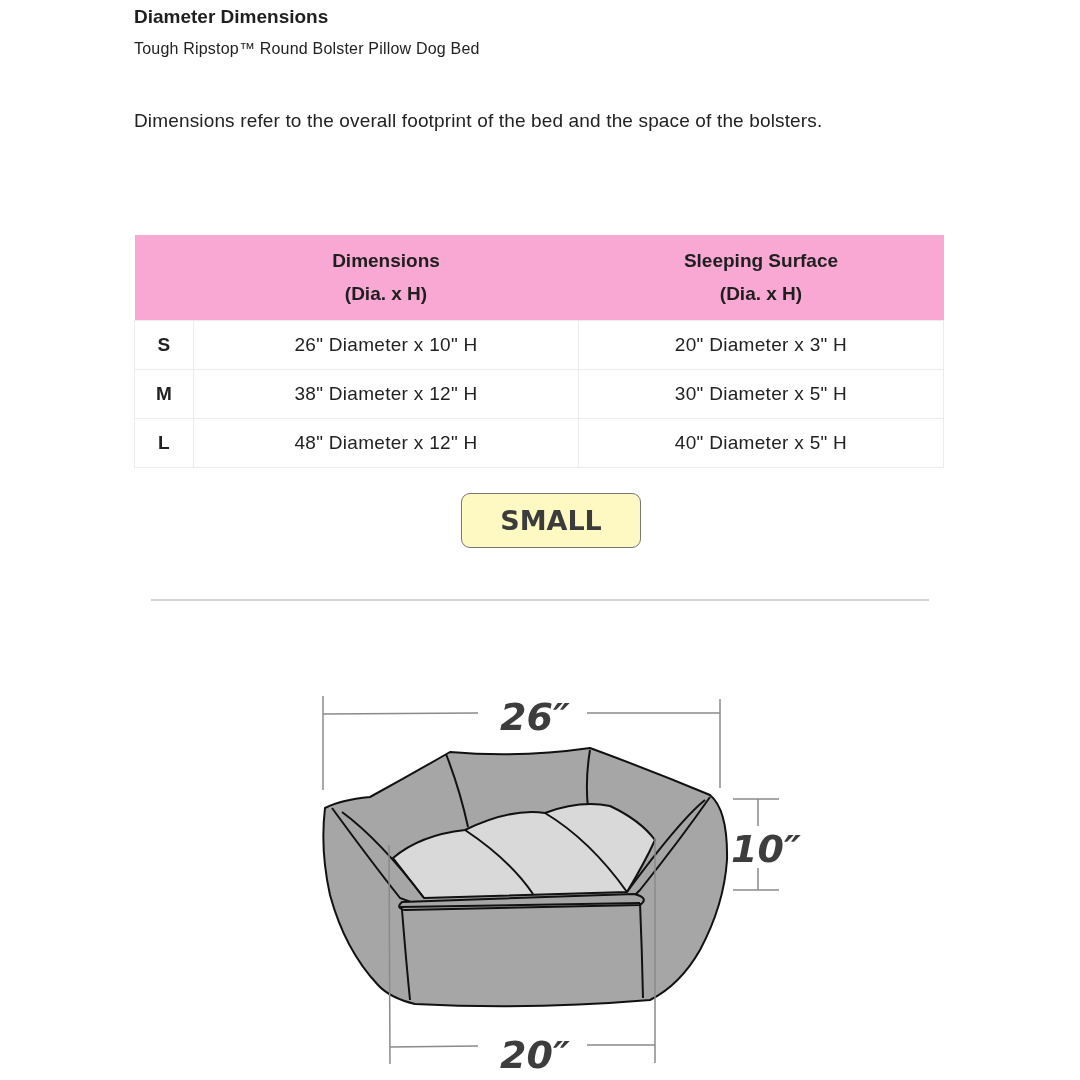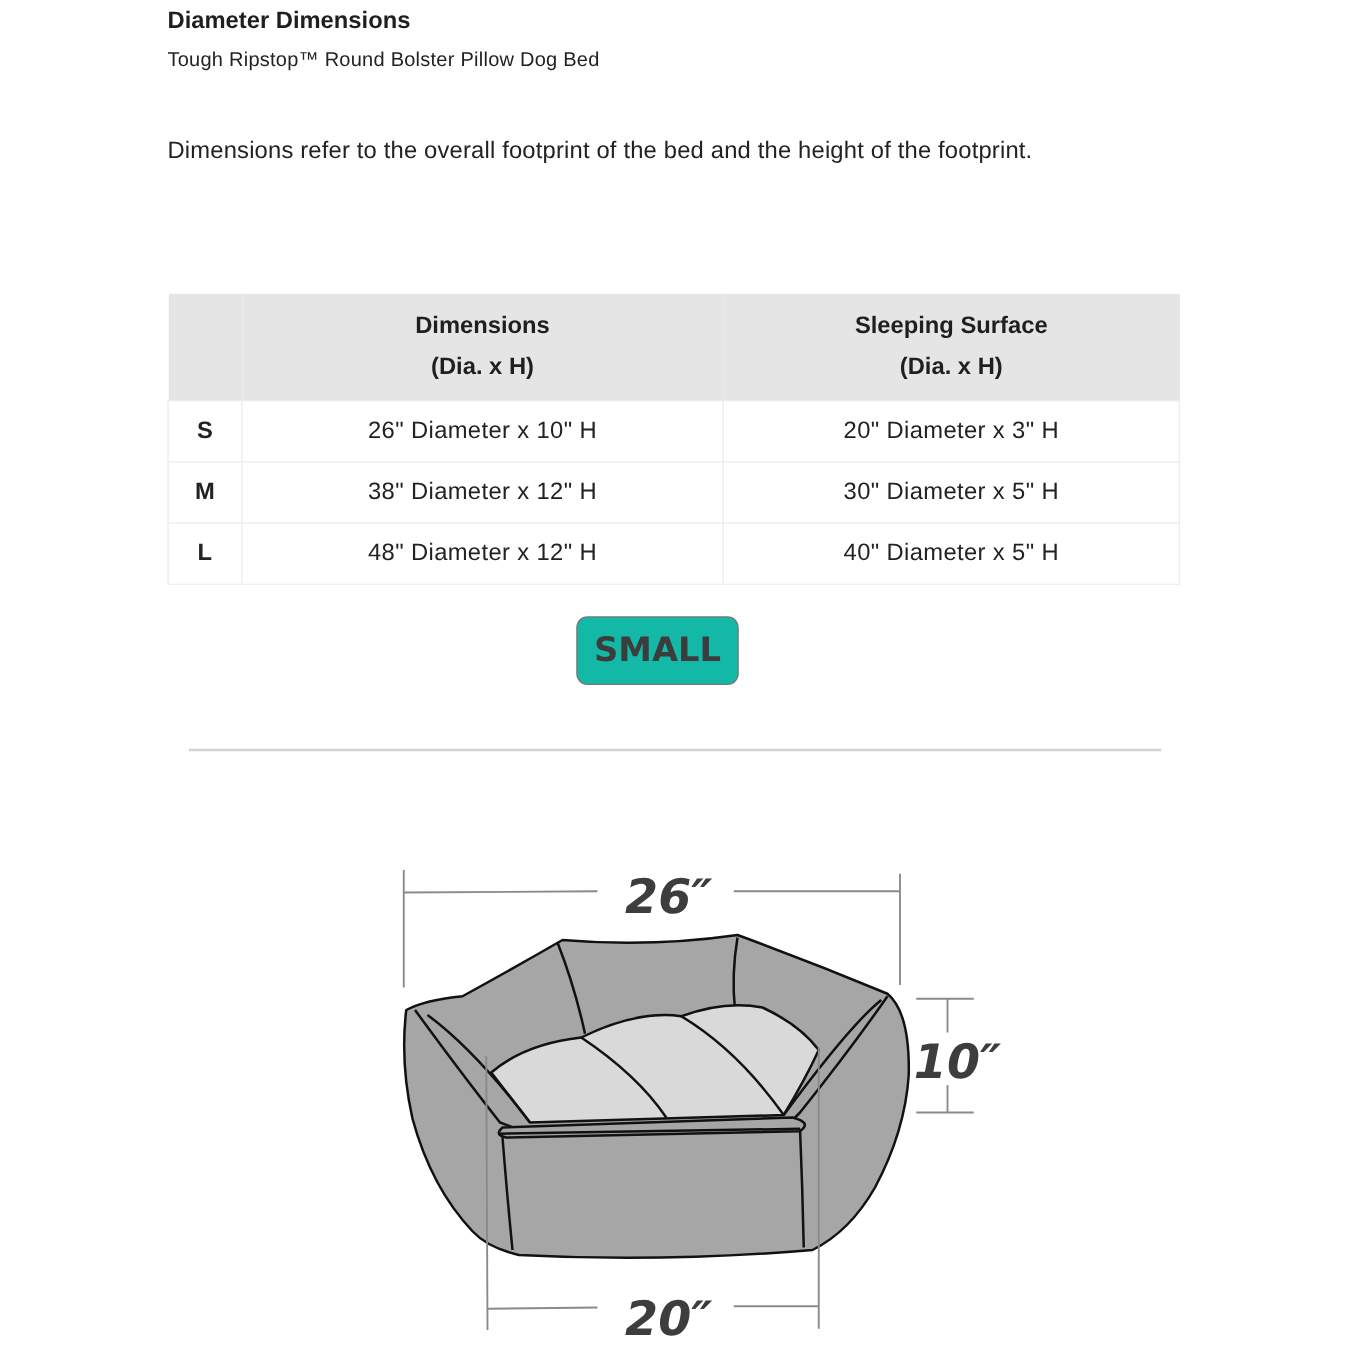--- a/index.html
+++ b/index.html
@@ -26,7 +26,7 @@
 <div class="subtitle">Tough Ripstop™ Round Bolster Pillow Dog Bed</div>
 
 <div class="desc">
-  <p>Dimensions refer to the overall footprint of the bed and the height of the footprint.</p>
+  <p>Dimensions refer to the overall footprint of the bed and the space of the bolsters.</p>
 </div>
 
 <table class="dims">

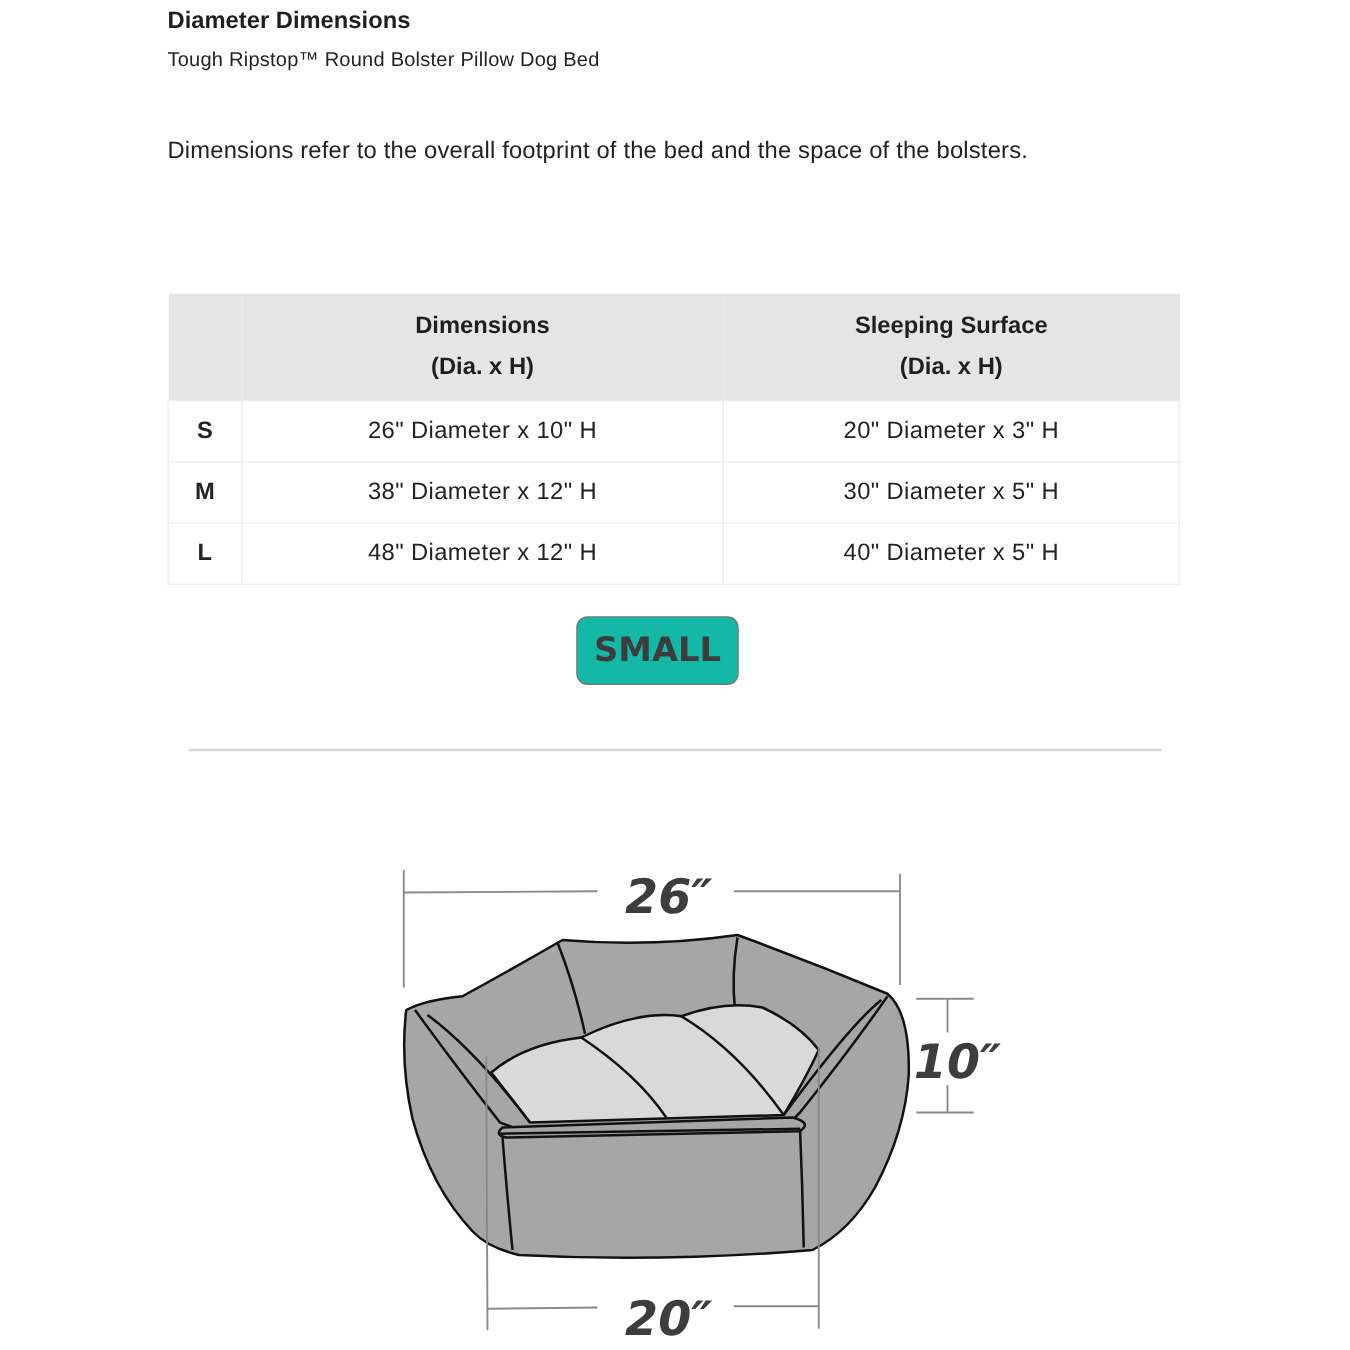--- a/index.html
+++ b/index.html
@@ -10,7 +10,7 @@
   .desc { position: absolute; left: 134px; top: 104px; width: 810px; font-size: 19px; line-height: 33.5px; color: #222; letter-spacing: 0.15px; }
   .desc p { margin: 0; }
   table.dims { position: absolute; left: 134px; top: 235px; width: 810px; border-collapse: collapse; font-size: 19px; }
-  table.dims th { background: #e5e5e5; font-weight: bold; height: 85px; line-height: 33px; text-align: center; color: #1f1f1f; border: none; }
+  table.dims th { background: #f9a8d4; font-weight: bold; height: 85px; line-height: 33px; text-align: center; color: #1f1f1f; border: none; }
   table.dims td { height: 49px; text-align: center; border: 1px solid #ececec; color: #222; letter-spacing: 0.3px; }
   table.dims td.size { width: 59px; font-weight: bold; }
   table.dims td.col1 { width: 385px; }

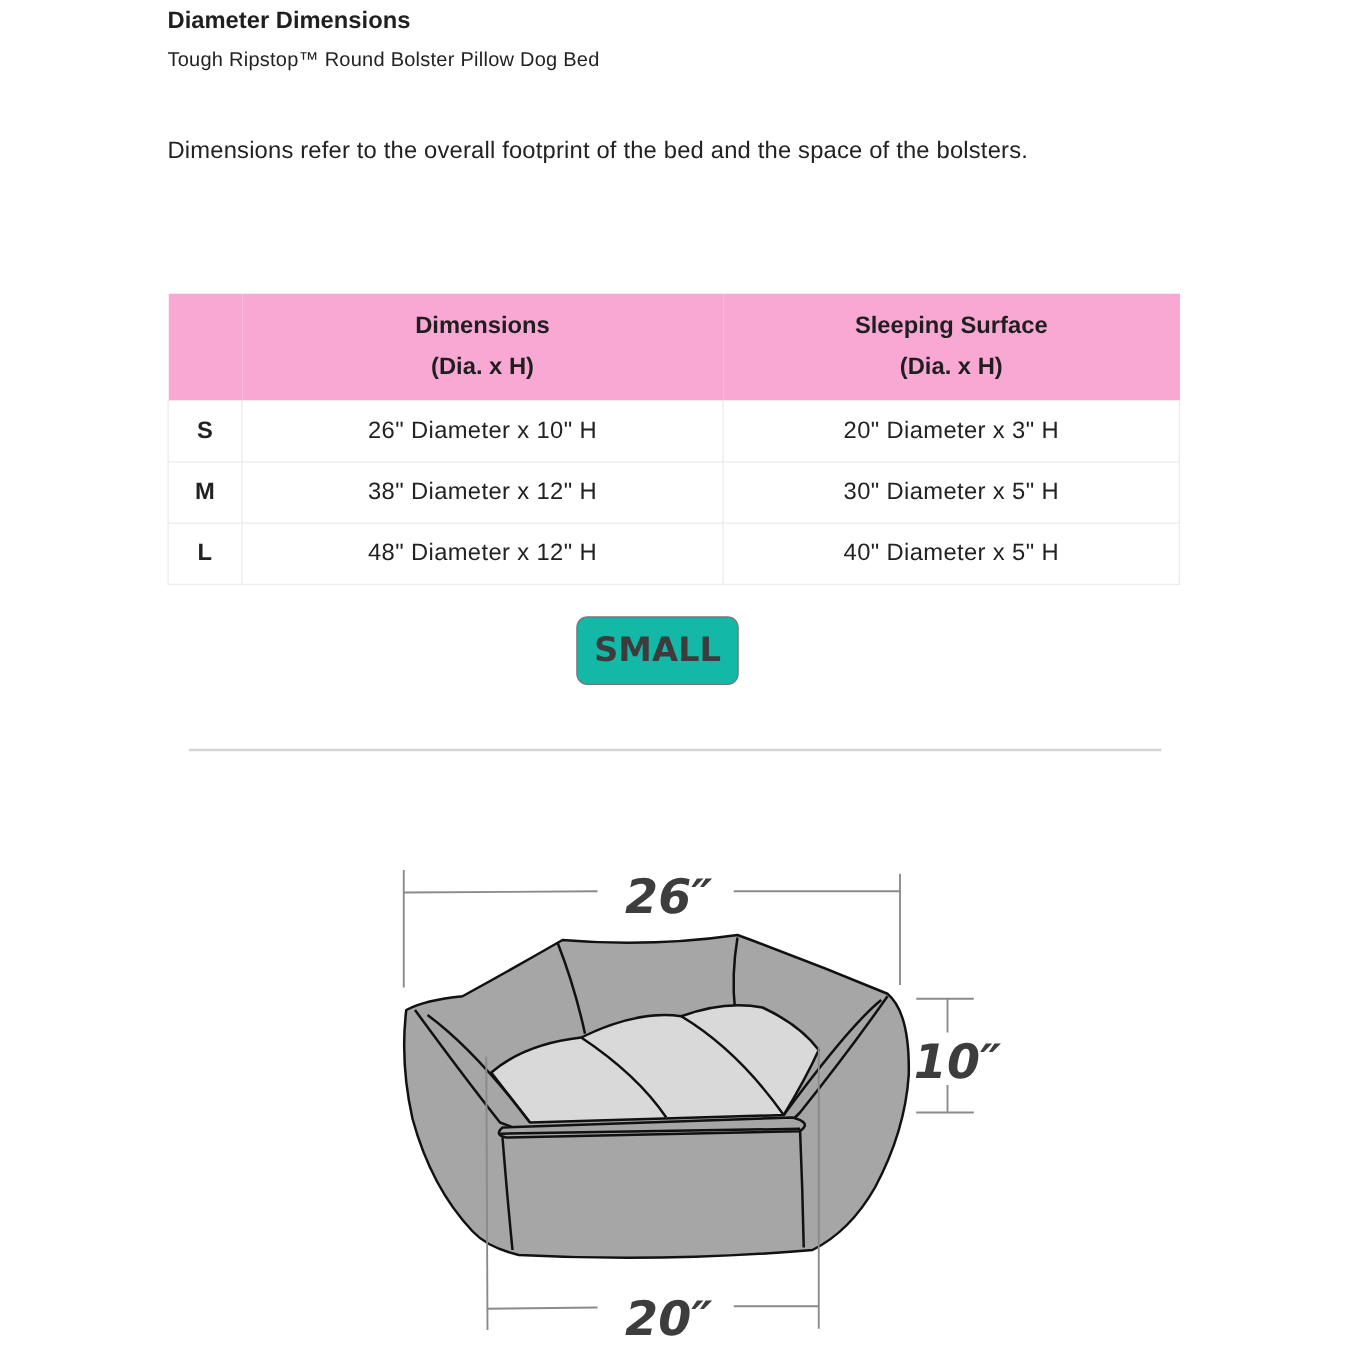--- a/index.html
+++ b/index.html
@@ -14,7 +14,7 @@
   table.dims td { height: 49px; text-align: center; border: 1px solid #ececec; color: #222; letter-spacing: 0.3px; }
   table.dims td.size { width: 59px; font-weight: bold; }
   table.dims td.col1 { width: 385px; }
-  .size-btn { position: absolute; left: 461px; top: 493px; width: 130px; height: 55px; border: 1.5px solid #777; border-radius: 9px; background: #14b8a6; display: flex; align-items: center; justify-content: center; font-family: "DejaVu Sans", sans-serif; font-weight: bold; font-size: 27px; color: #3c3c3c; cursor: pointer; }
+  .size-btn { position: absolute; left: 461px; top: 493px; width: 180px; height: 55px; border: 1.5px solid #777; border-radius: 9px; background: #fef9c3; display: flex; align-items: center; justify-content: center; font-family: "DejaVu Sans", sans-serif; font-weight: bold; font-size: 27px; color: #3c3c3c; cursor: pointer; }
   .divider { position: absolute; left: 151px; top: 599px; width: 778px; height: 2px; background: #d4d4d4; }
   .diagram { position: absolute; left: 300px; top: 680px; width: 520px; height: 400px; }
   .dim-label { font-family: "DejaVu Sans", sans-serif; font-weight: bold; font-style: italic; fill: #3d3d3d; }

